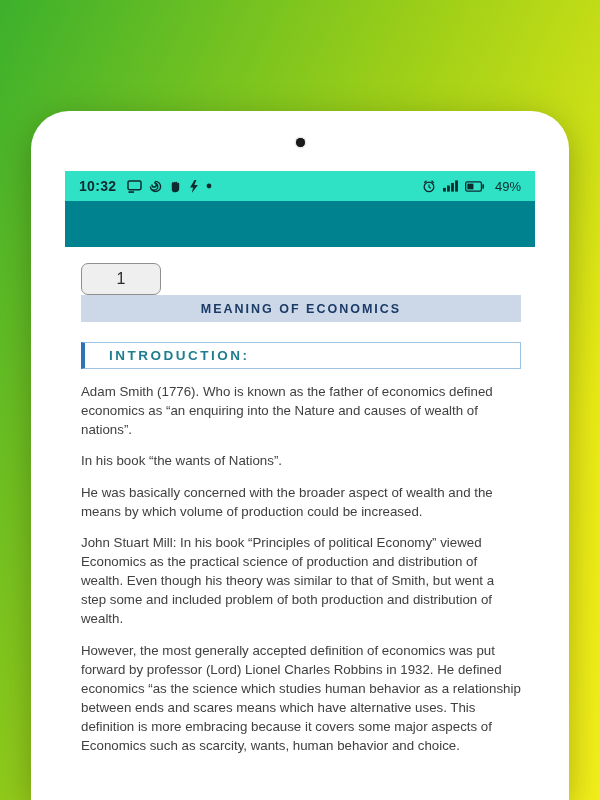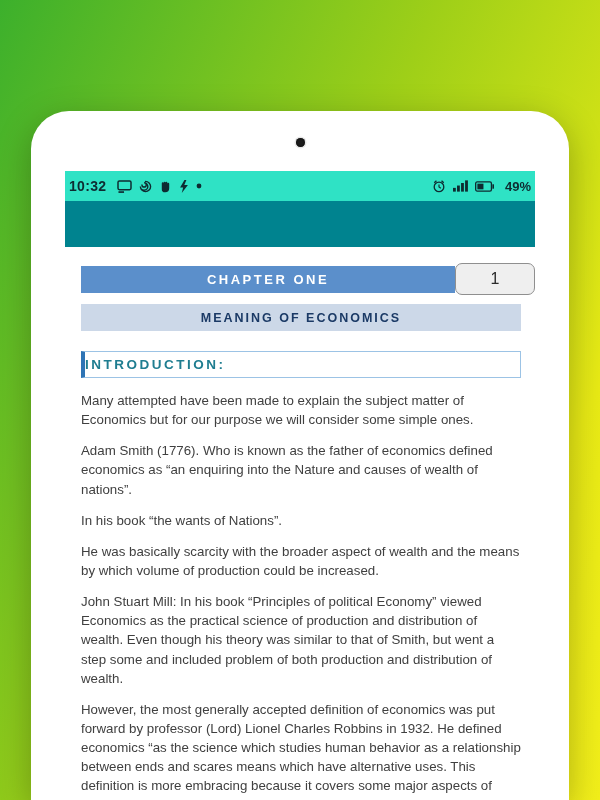--- a/index.html
+++ b/index.html
@@ -25,7 +25,7 @@
   
   .status-bar {
     height:30px; background:#2fe2c5; display:flex; align-items:center;
-    padding:0 4px; gap:7px; color:#0e2b31;
+    padding:0 14px; gap:7px; color:#0e2b31;
   }
   .status-time { font-size:14px; font-weight:bold; letter-spacing:0.3px; margin-right:4px; }
   .status-bar svg { display:block; }

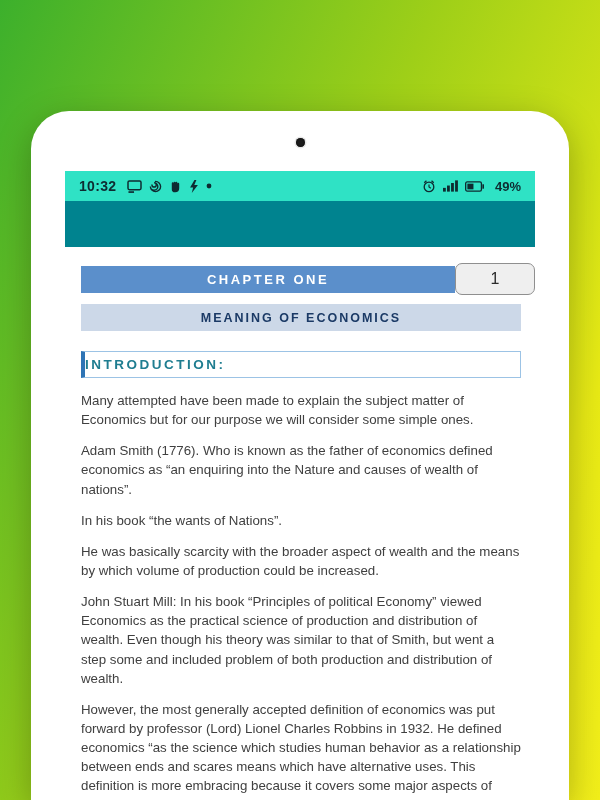--- a/index.html
+++ b/index.html
@@ -30,7 +30,7 @@
   .status-time { font-size:14px; font-weight:bold; letter-spacing:0.3px; margin-right:4px; }
   .status-bar svg { display:block; }
   .sb-spacer { flex:1; }
-  .status-batt-pct { font-size:13px; font-weight:bold; margin-left:4px; }
+  .status-batt-pct { font-size:13px; font-weight:normal; margin-left:4px; }
   
   .app-bar { height:46px; background:#00838f; }
   

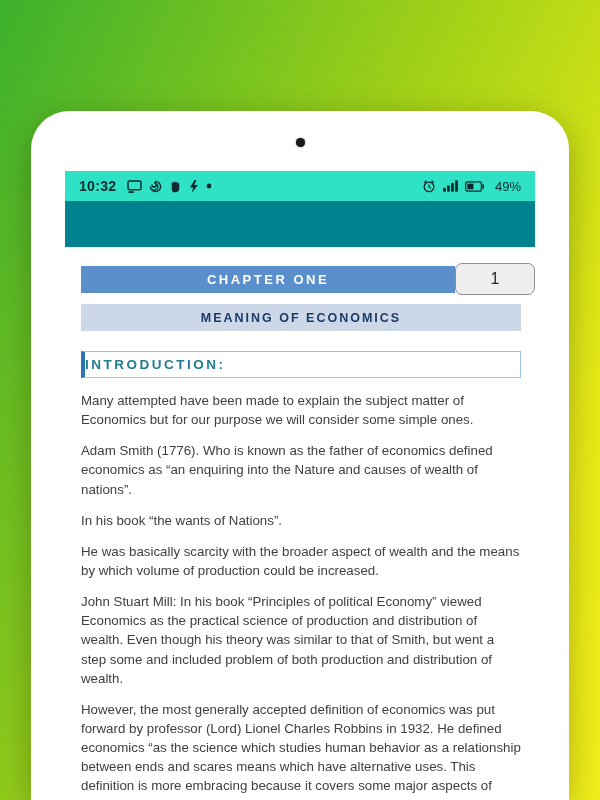--- a/index.html
+++ b/index.html
@@ -127,7 +127,6 @@
 
     <div class="doc">
       <div class="chapter-row">
-        <div class="chapter-banner">CHAPTER ONE</div>
         <div class="page-tab">1</div>
       </div>
 

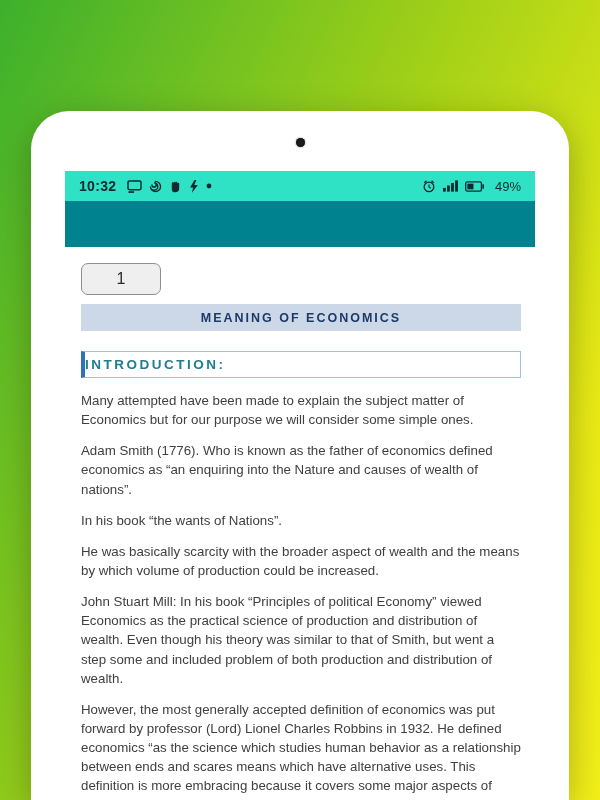--- a/index.html
+++ b/index.html
@@ -48,7 +48,7 @@
     font-size:16px; color:#2b2b2b;
   }
   .title-banner {
-    margin-top:9px; height:27px; background:#ccd8e8; color:#1b3a66;
+    height:27px; background:#ccd8e8; color:#1b3a66;
     font-weight:bold; font-size:12.5px; letter-spacing:2px;
     display:flex; align-items:center; justify-content:center;
   }

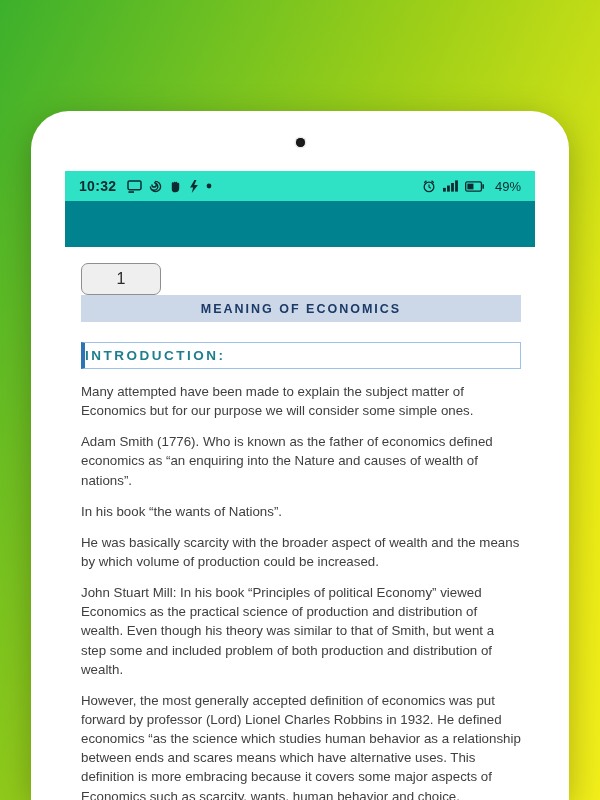--- a/index.html
+++ b/index.html
@@ -54,7 +54,7 @@
   }
   .intro-box {
     margin-top:20px; border:1px solid #9cc3e5; border-left:4px solid #2e74b5;
-    padding:5px 0; color:#1f7d90; font-size:13.5px; font-weight:600;
+    padding:5px 24px; color:#1f7d90; font-size:13.5px; font-weight:600;
     letter-spacing:2.5px;
   }
   .paragraphs { margin-top:13px; }

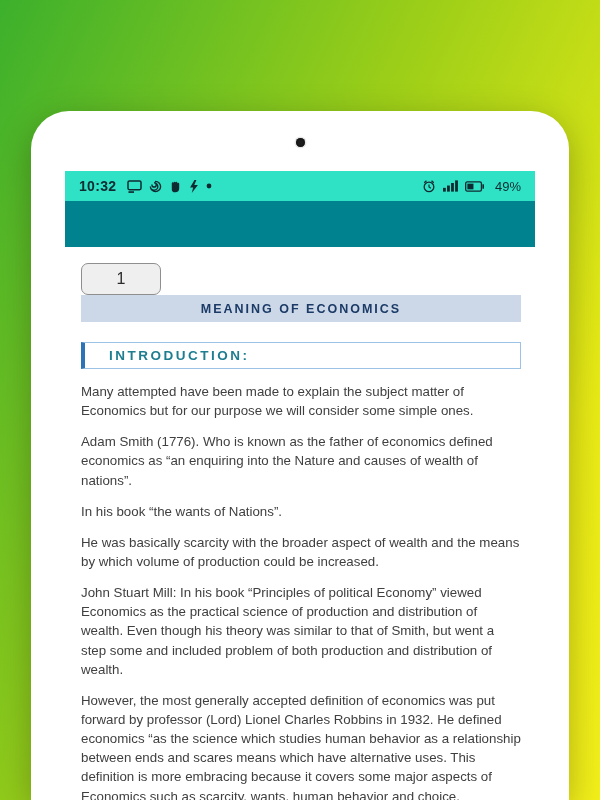--- a/index.html
+++ b/index.html
@@ -135,7 +135,6 @@
       <div class="intro-box">INTRODUCTION:</div>
 
       <div class="paragraphs">
-        <p>Many attempted have been made to explain the subject matter of Economics but for our purpose we will consider some simple ones.</p>
         <p>Adam Smith (1776). Who is known as the father of economics defined economics as “an enquiring into the Nature and causes of wealth of nations”.</p>
         <p>In his book “the wants of Nations”.</p>
         <p>He was basically scarcity with the broader aspect of wealth and the means by which volume of production could be increased.</p>

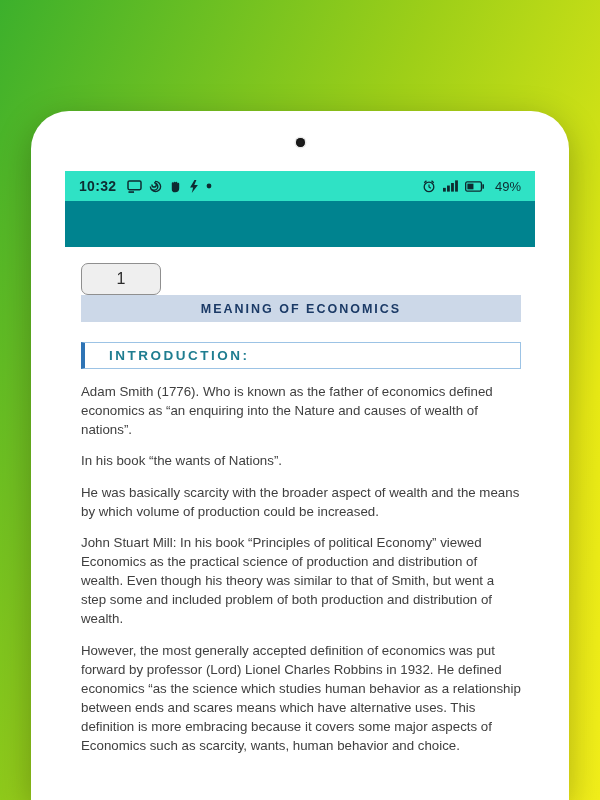--- a/index.html
+++ b/index.html
@@ -137,7 +137,7 @@
       <div class="paragraphs">
         <p>Adam Smith (1776). Who is known as the father of economics defined economics as “an enquiring into the Nature and causes of wealth of nations”.</p>
         <p>In his book “the wants of Nations”.</p>
-        <p>He was basically scarcity with the broader aspect of wealth and the means by which volume of production could be increased.</p>
+        <p>He was basically concerned with the broader aspect of wealth and the means by which volume of production could be increased.</p>
         <p>John Stuart Mill: In his book “Principles of political Economy” viewed Economics as the practical science of production and distribution of wealth. Even though his theory was similar to that of Smith, but went a step some and included problem of both production and distribution of wealth.</p>
         <p>However, the most generally accepted definition of economics was put forward by professor (Lord) Lionel Charles Robbins in 1932. He defined economics “as the science which studies human behavior as a relationship between ends and scares means which have alternative uses. This definition is more embracing because it covers some major aspects of Economics such as scarcity, wants, human behavior and choice.</p>
       </div>

